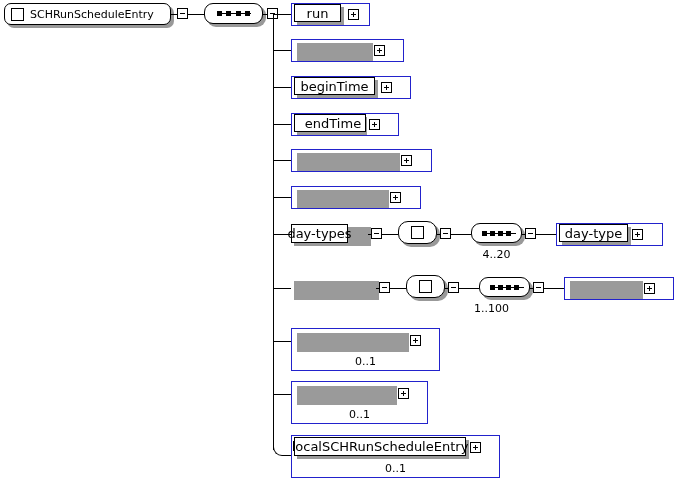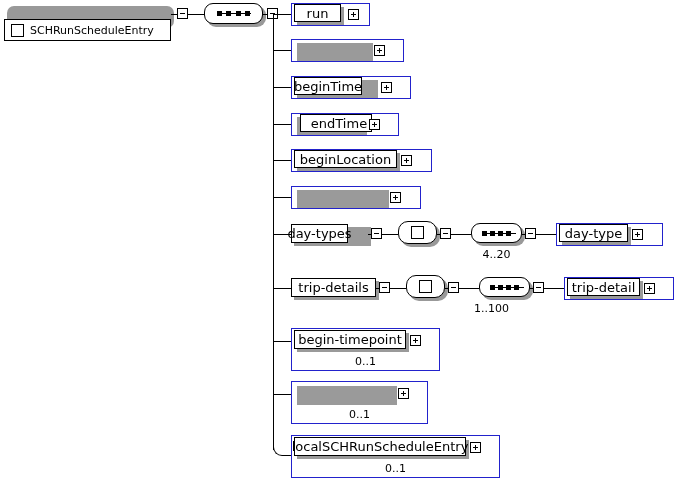--- a/index.html
+++ b/index.html
@@ -67,11 +67,10 @@
     box-sizing: border-box;
     border: 1px solid #000000;
     background: #ffffff;
-    border-radius: 0;
+    border-radius: 7px;
     display: flex;
     align-items: center;
     padding-left: 6px;
-    margin-top: 16px;
   }
   .root-shadow {
     position: absolute;

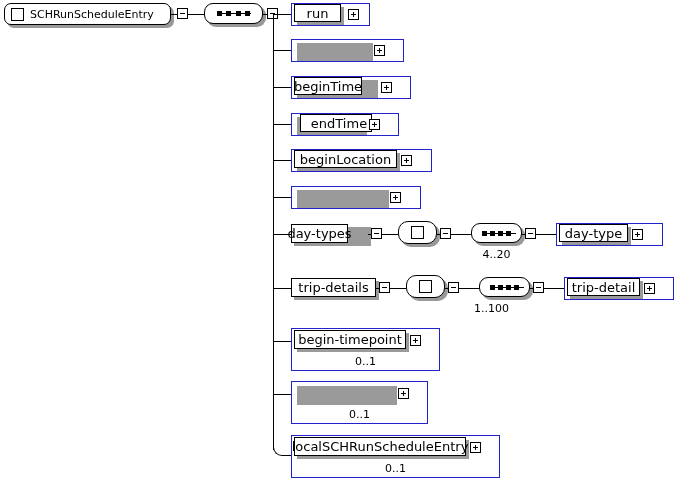--- a/index.html
+++ b/index.html
@@ -243,7 +243,7 @@
   <div class="hline" style="left:273px; top:87px; width:18px;"></div>
   <div class="elem-outer" style="left:291px; top:76px; width:120px; height:23px;"></div>
   <div class="label-shadow" style="left:297px; top:80px; width:81px; height:18px;"></div>
-  <div class="label-box" style="left:294px; top:77px; width:68px; height:18px;">
+  <div class="label-box" style="left:294px; top:77px; width:81px; height:18px;">
     <span class="label-text">beginTime</span>
   </div>
   <div class="toggle plus" style="left:381px; top:82px;"></div>

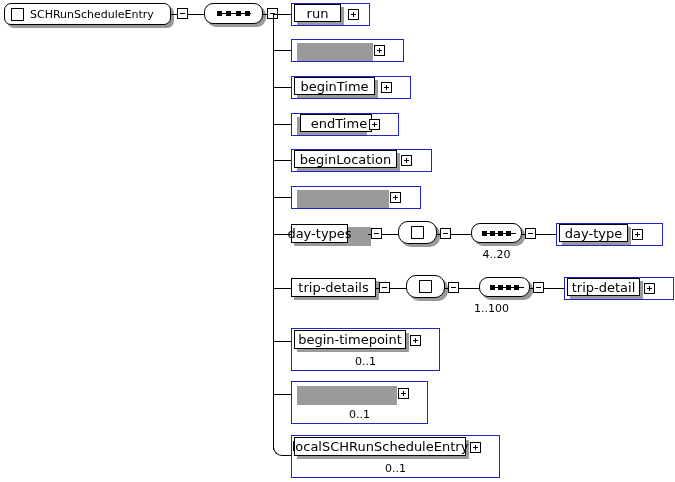--- a/index.html
+++ b/index.html
@@ -251,7 +251,7 @@
   <div class="hline" style="left:273px; top:124px; width:18px;"></div>
   <div class="elem-outer" style="left:291px; top:113px; width:108px; height:23px;"></div>
   <div class="label-shadow" style="left:297px; top:117px; width:70px; height:18px;"></div>
-  <div class="label-box" style="left:300px; top:114px; width:72px; height:18px;padding-left:6px;">
+  <div class="label-box" style="left:294px; top:114px; width:72px; height:18px;padding-left:6px;">
     <span class="label-text">endTime</span>
   </div>
   <div class="toggle plus" style="left:369px; top:119px;"></div>

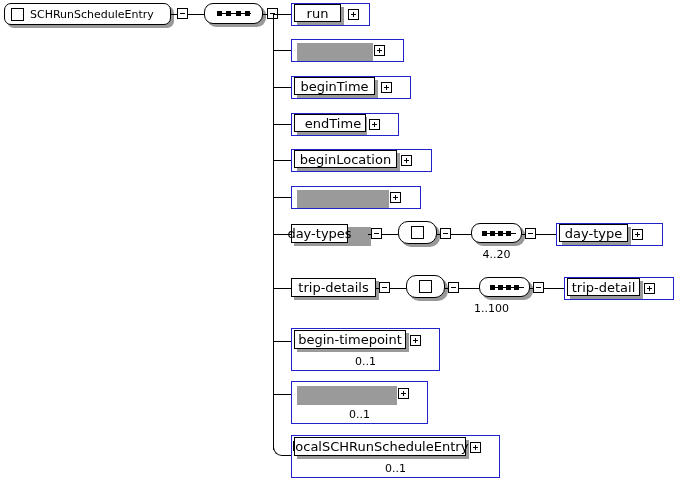--- a/index.html
+++ b/index.html
@@ -259,9 +259,6 @@
   <div class="hline" style="left:273px; top:160px; width:18px;"></div>
   <div class="elem-outer" style="left:291px; top:149px; width:141px; height:23px;"></div>
   <div class="label-shadow" style="left:297px; top:153px; width:103px; height:18px;"></div>
-  <div class="label-box" style="left:294px; top:150px; width:103px; height:18px;">
-    <span class="label-text">beginLocation</span>
-  </div>
   <div class="toggle plus" style="left:401px; top:155px;"></div>
 
   <div class="hline" style="left:273px; top:197px; width:18px;"></div>

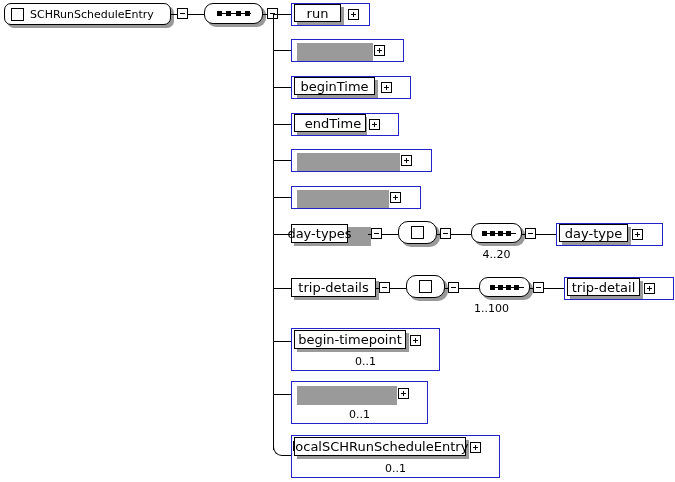--- a/index.html
+++ b/index.html
@@ -309,9 +309,6 @@
 
   <div class="hline" style="left:273px; top:288px; width:18px;"></div>
   <div class="label-shadow" style="left:294px; top:281px; width:85px; height:19px;"></div>
-  <div class="label-box" style="left:291px; top:278px; width:85px; height:19px;">
-    <span class="label-text">trip-details</span>
-  </div>
   <div class="hline" style="left:376px; top:288px; width:3px;"></div>
   <div class="toggle" style="left:379px; top:282px;"></div>
   <div class="hline" style="left:390px; top:288px; width:16px;"></div>

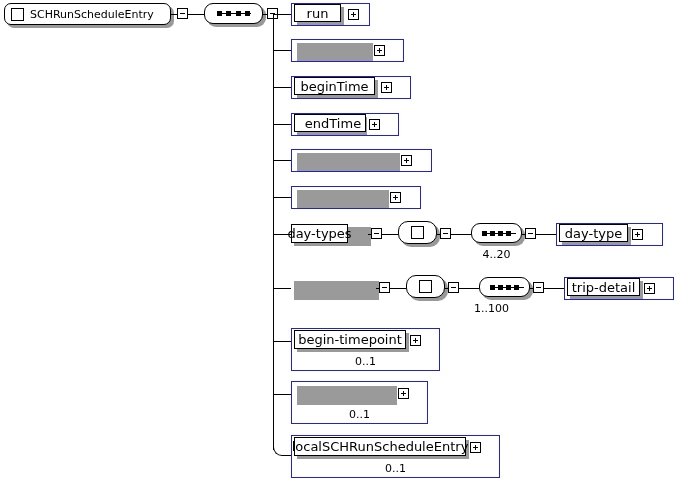--- a/index.html
+++ b/index.html
@@ -334,9 +334,6 @@
   <div class="hline" style="left:544px; top:288px; width:20px;"></div>
   <div class="elem-outer" style="left:564px; top:277px; width:110px; height:23px;"></div>
   <div class="label-shadow" style="left:570px; top:281px; width:73px; height:18px;"></div>
-  <div class="label-box" style="left:567px; top:278px; width:73px; height:18px;">
-    <span class="label-text">trip-detail</span>
-  </div>
   <div class="toggle plus" style="left:644px; top:283px;"></div>
 
   <div class="hline" style="left:273px; top:341px; width:18px;"></div>

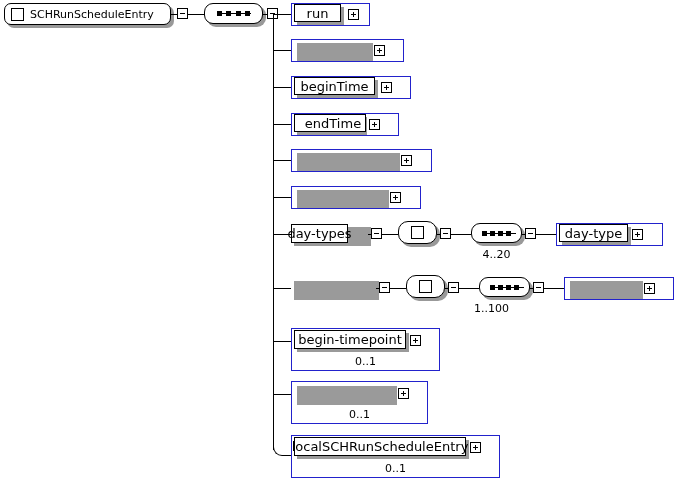--- a/index.html
+++ b/index.html
@@ -339,9 +339,6 @@
   <div class="hline" style="left:273px; top:341px; width:18px;"></div>
   <div class="elem-outer" style="left:291px; top:328px; width:149px; height:43px;"></div>
   <div class="label-shadow" style="left:297px; top:333px; width:112px; height:19px;"></div>
-  <div class="label-box" style="left:294px; top:330px; width:112px; height:19px;">
-    <span class="label-text">begin-timepoint</span>
-  </div>
   <div class="toggle plus" style="left:410px; top:335px;"></div>
   <div class="cardinality" style="left:291px; top:356px; width:149px;">0..1</div>
 

